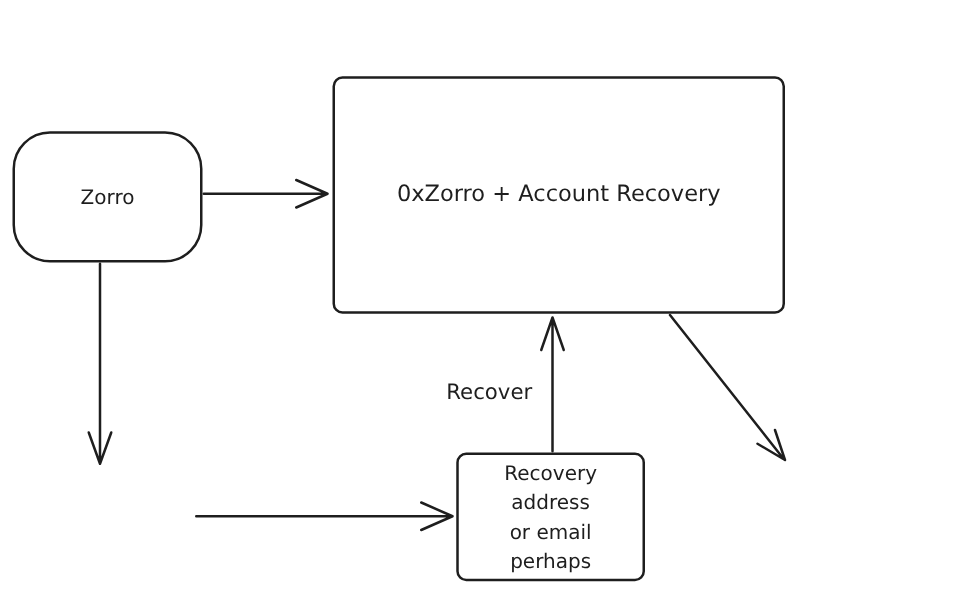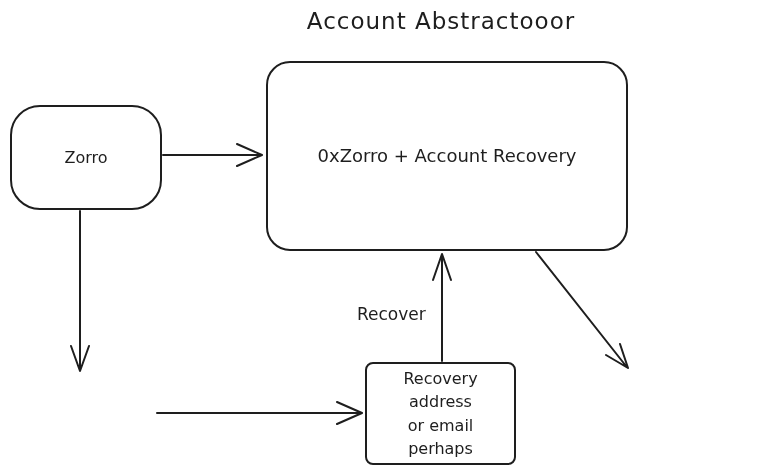--- a/index.html
+++ b/index.html
@@ -71,7 +71,6 @@
 
 <div class="canvas">
 
-  <div class="diagram-title">Account Abstractooor</div>
 
   <svg class="arrow-layer" width="784" height="476" viewBox="0 0 784 476" xmlns="http://www.w3.org/2000/svg">
     <path d="M163 155 L261 155 M237 144 L262 155 L237 166"></path>

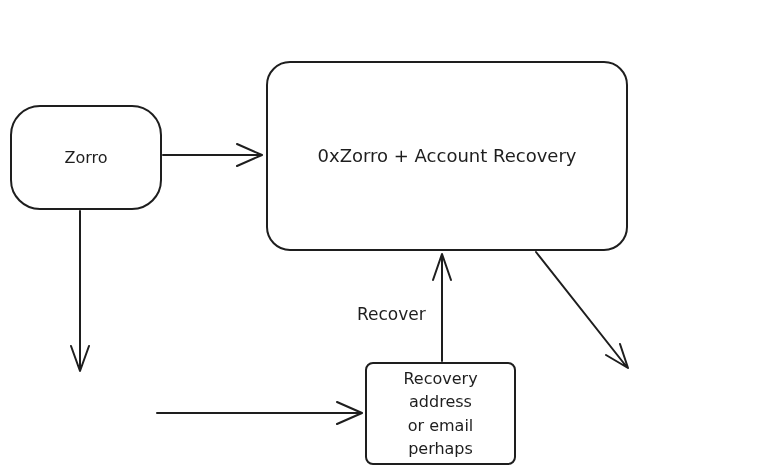--- a/index.html
+++ b/index.html
@@ -39,7 +39,7 @@
     line-height: 1.45;
   }
   .node-zorro    { left: 10px;  top: 105px; width: 152px; height: 105px; border-radius: 30px; }
-  .node-main     { left: 266px; top: 61px;  width: 362px; height: 190px; border-radius: 24px; font-size: 18px; }
+  .node-main     { left: 266px; top: 61px;  width: 362px; height: 190px; border-radius: 8px; font-size: 18px; }
   .node-forgot   { left: 17px;  top: 374px; width: 139px; height: 84px;  border-radius: 0; }
   .node-recovery { left: 365px; top: 362px; width: 151px; height: 103px; border-radius: 8px; padding: 0 32px; }
   .node-zorro2   { left: 624px; top: 366px; width: 152px; height: 100px; border-radius: 30px; }

